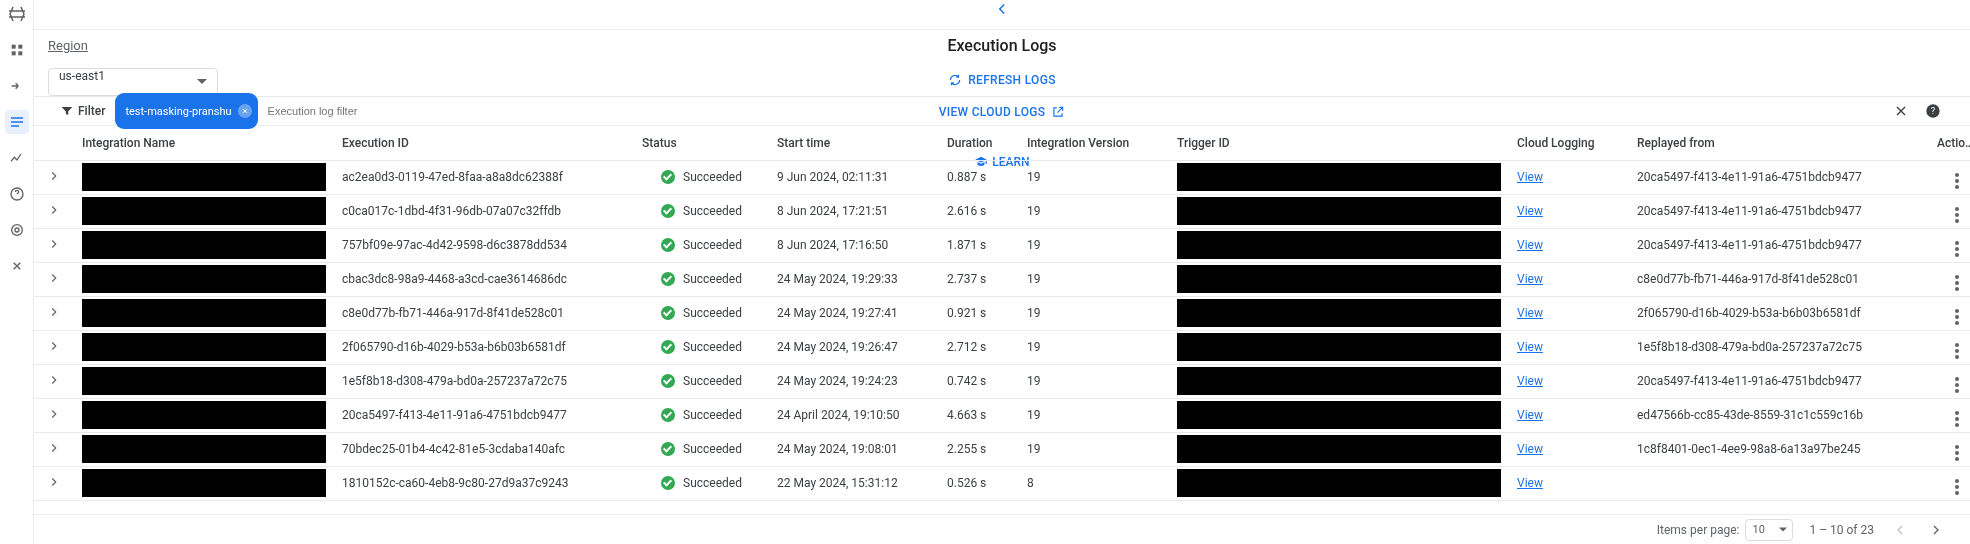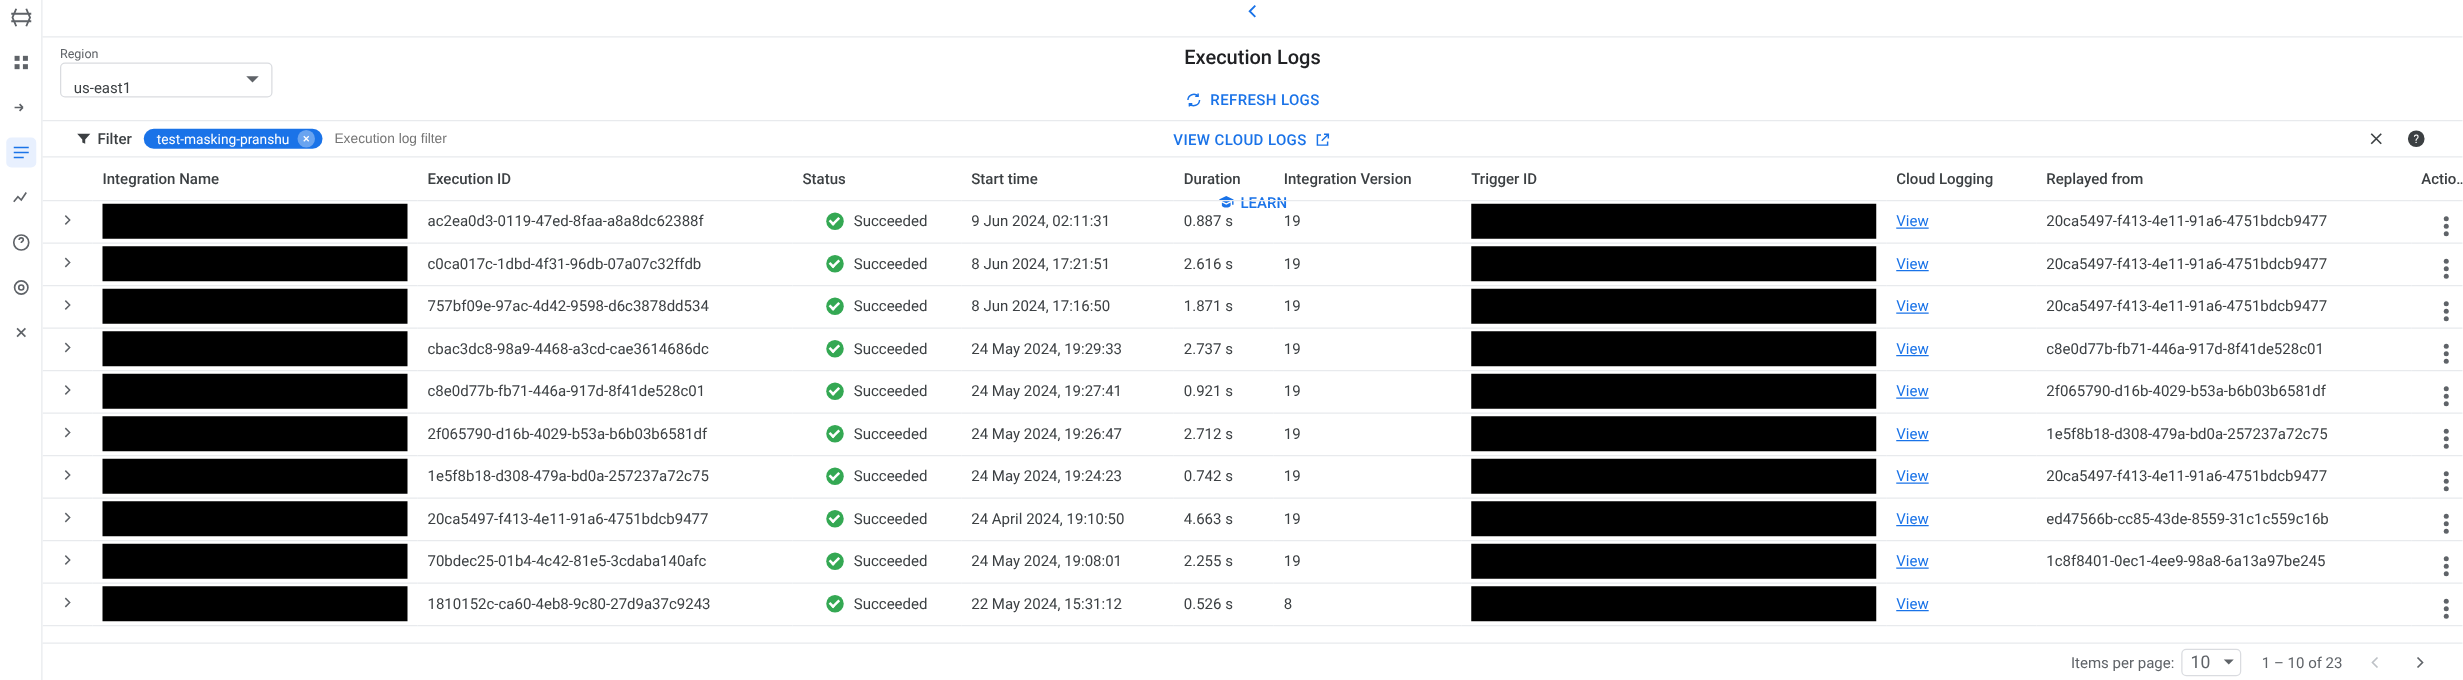--- a/index.html
+++ b/index.html
@@ -30,7 +30,7 @@
   .region-area {
     position: absolute; left: 48px; top: 38px;
   }
-  .field-label { font-size: 10px; color: #5f6368; margin-bottom: 1px; display: block;}
+  .field-label { font-size: 13px; color: #5f6368; margin-bottom: 15px; display: block; text-decoration: underline;}
   .region-select {
     width: 170px; height: 28px; border: 1px solid #dadce0; border-radius: 4px;
     padding: 0 28px 0 10px; background: #fff; font-size: 12px;

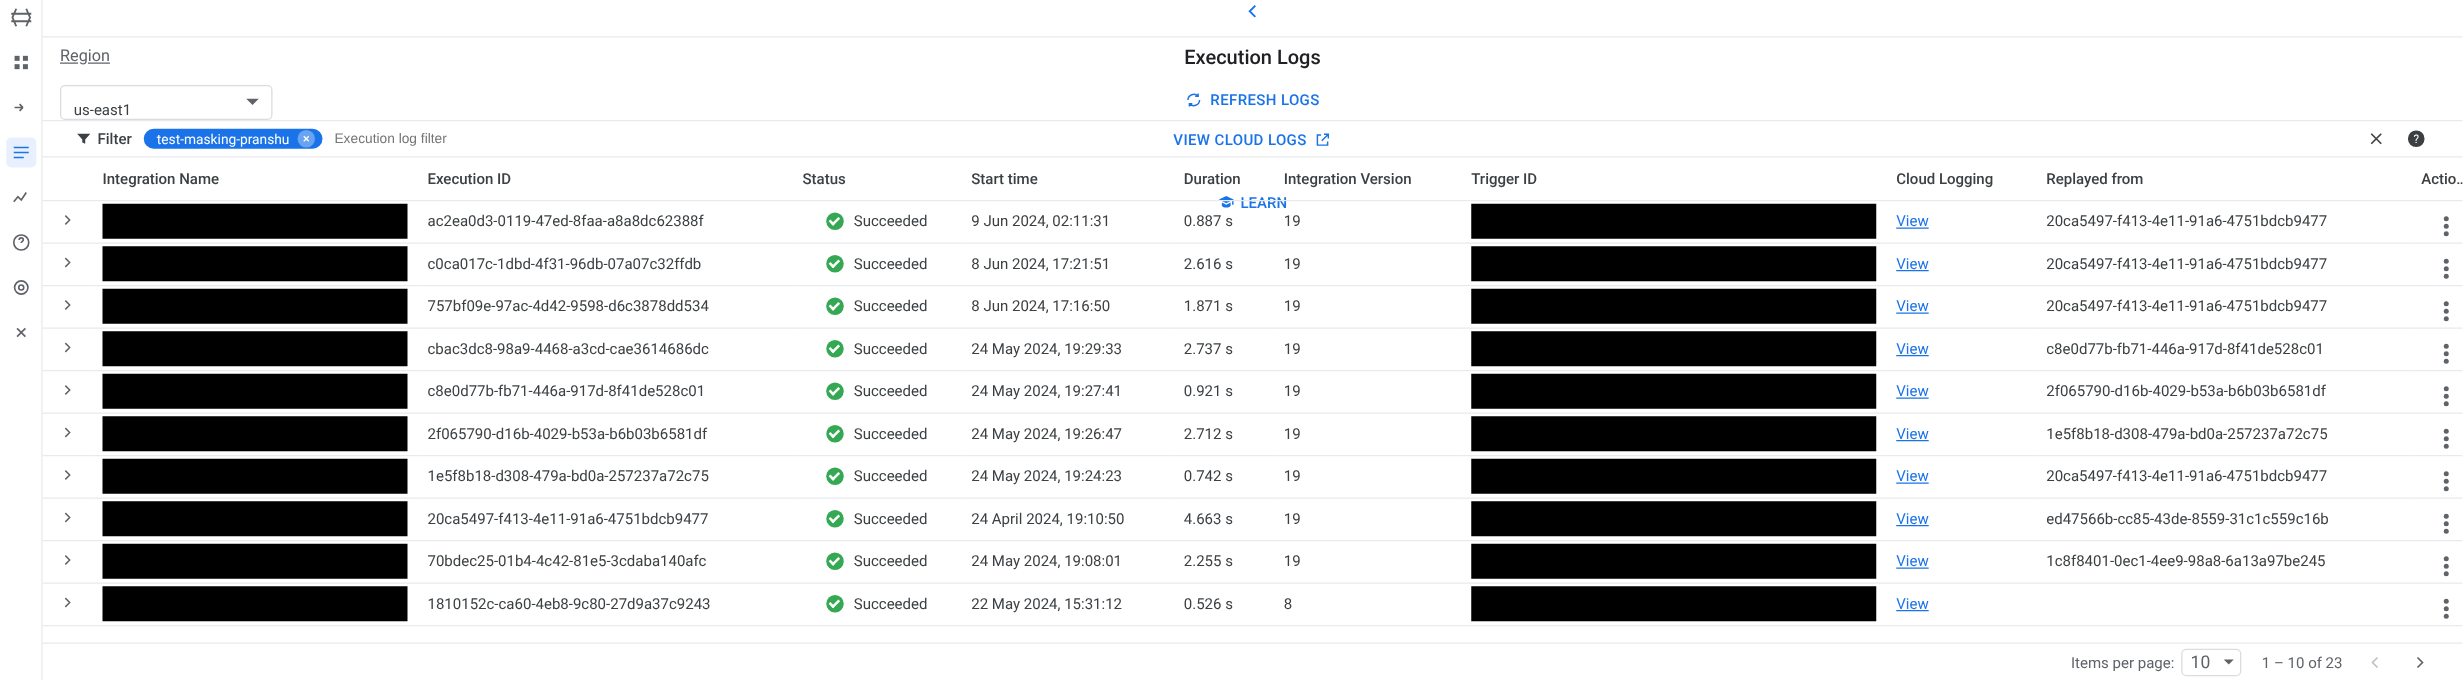--- a/index.html
+++ b/index.html
@@ -34,7 +34,7 @@
   .region-select {
     width: 170px; height: 28px; border: 1px solid #dadce0; border-radius: 4px;
     padding: 0 28px 0 10px; background: #fff; font-size: 12px;
-    position: relative; display: flex; align-items: flex-end; cursor: pointer;
+    position: relative; display: flex; align-items: flex-start; cursor: pointer;
   }
   .region-select::after {
     content: ""; position: absolute; right: 10px; top: 50%; transform: translateY(-30%);

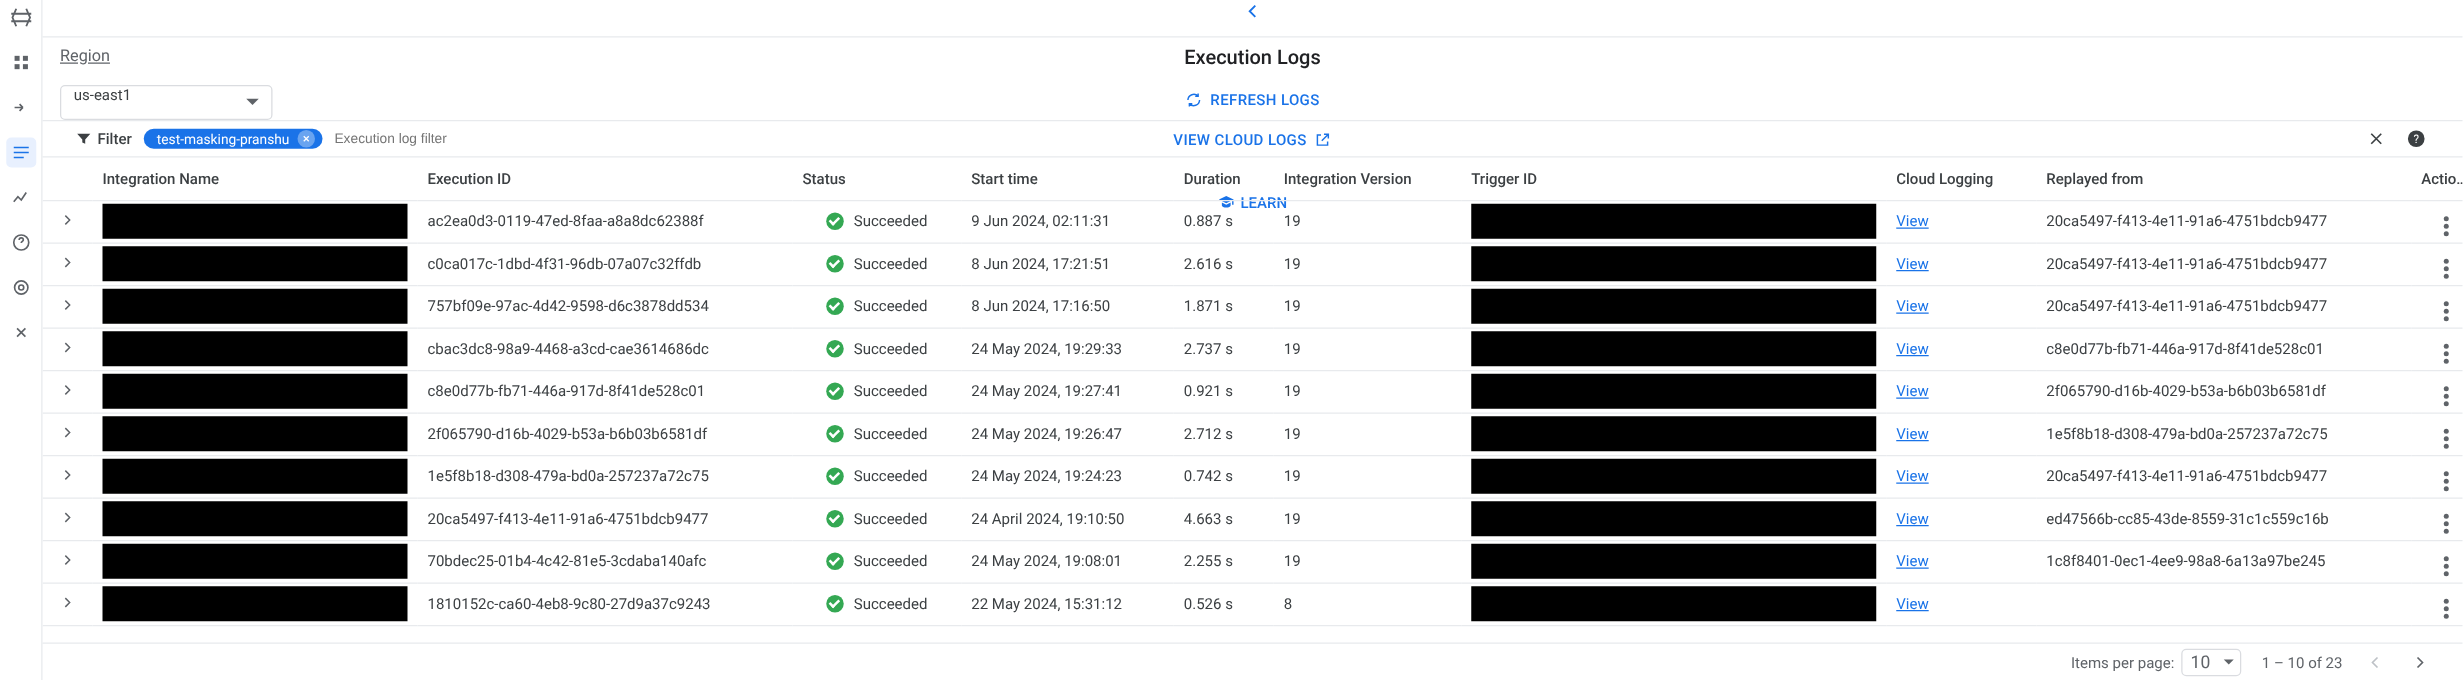--- a/index.html
+++ b/index.html
@@ -48,7 +48,7 @@
   }
   .filter-toggle { display: inline-flex; align-items: center; gap: 4px; font-size: 12px; color: #3c4043; cursor: pointer; font-weight:500;}
   .chip {
-    display: inline-flex; align-items: center; gap: 6px; height: 16px;
+    display: inline-flex; align-items: center; gap: 6px; height: 36px;
     padding: 0 6px 0 10px; border-radius: 9px; background: #1a73e8; color: #fff; font-size: 11px; justify-content: flex-end;
   }
   .chip .chip-x { width: 14px; height: 14px; border-radius: 50%; background: rgba(255,255,255,.35); display:flex;align-items:center;justify-content:center; cursor:pointer;}

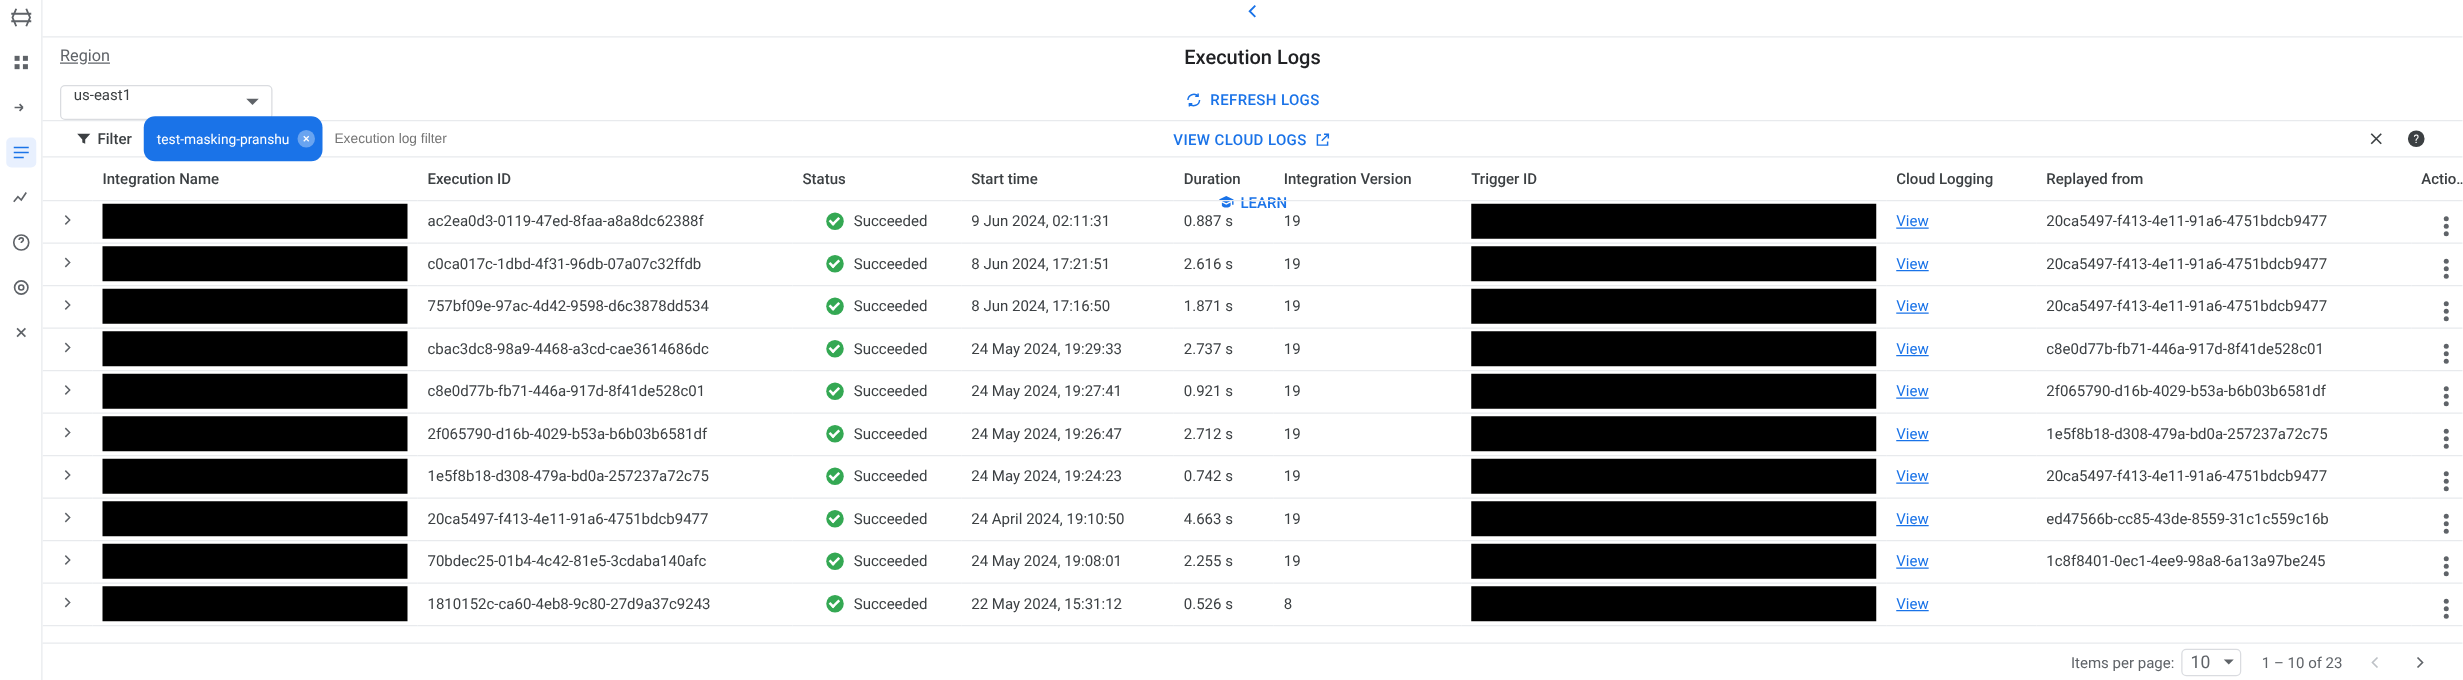--- a/index.html
+++ b/index.html
@@ -97,7 +97,7 @@
   }
   .page-size-select{
     width:48px;height:22px;border:1px solid #dadce0;border-radius:4px; padding:0 18px 0 6px; position:relative;
-    display:inline-flex; align-items:center; font-size:14px;
+    display:inline-flex; align-items:center; font-size:11px;
   }
   .page-size-select::after{
     content:""; position:absolute; right:5px; top:50%; transform:translateY(-30%);

